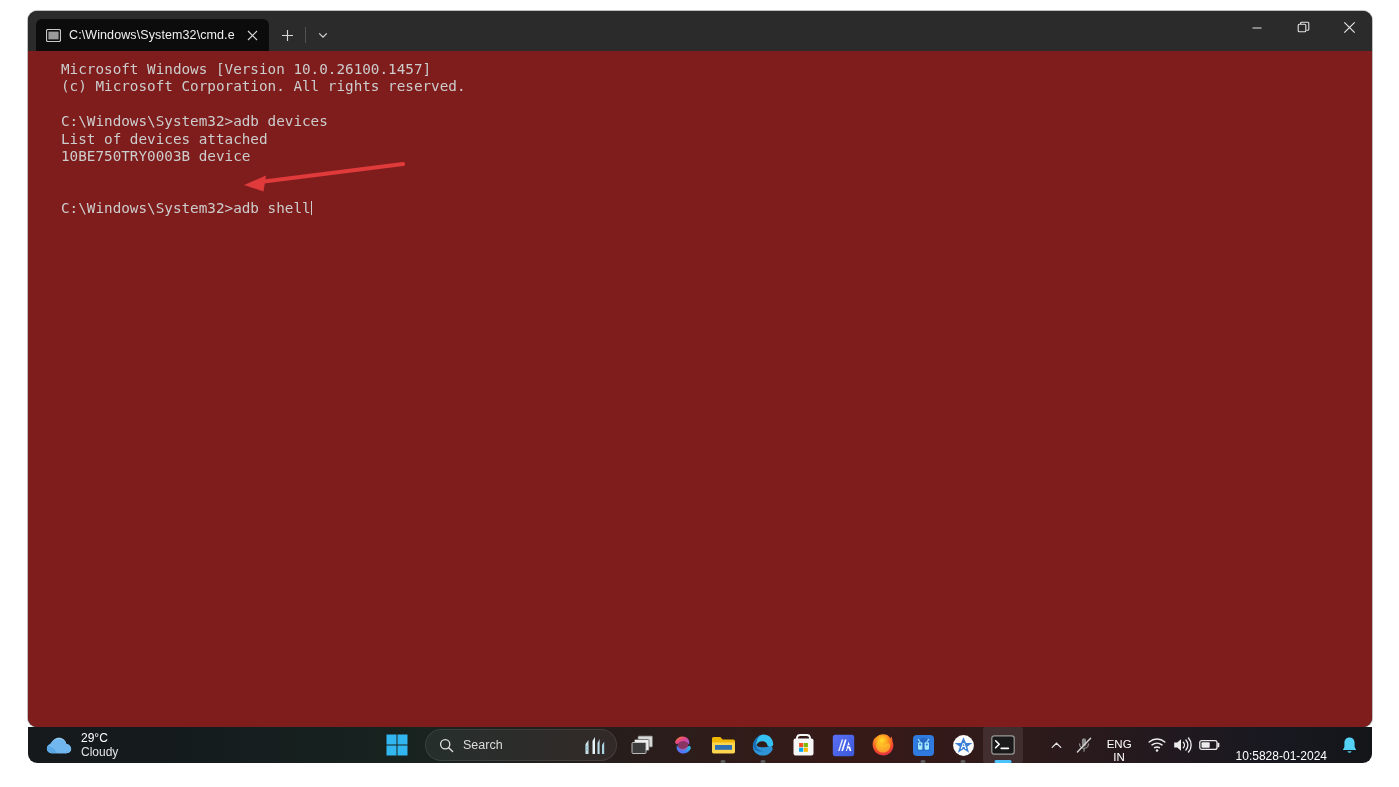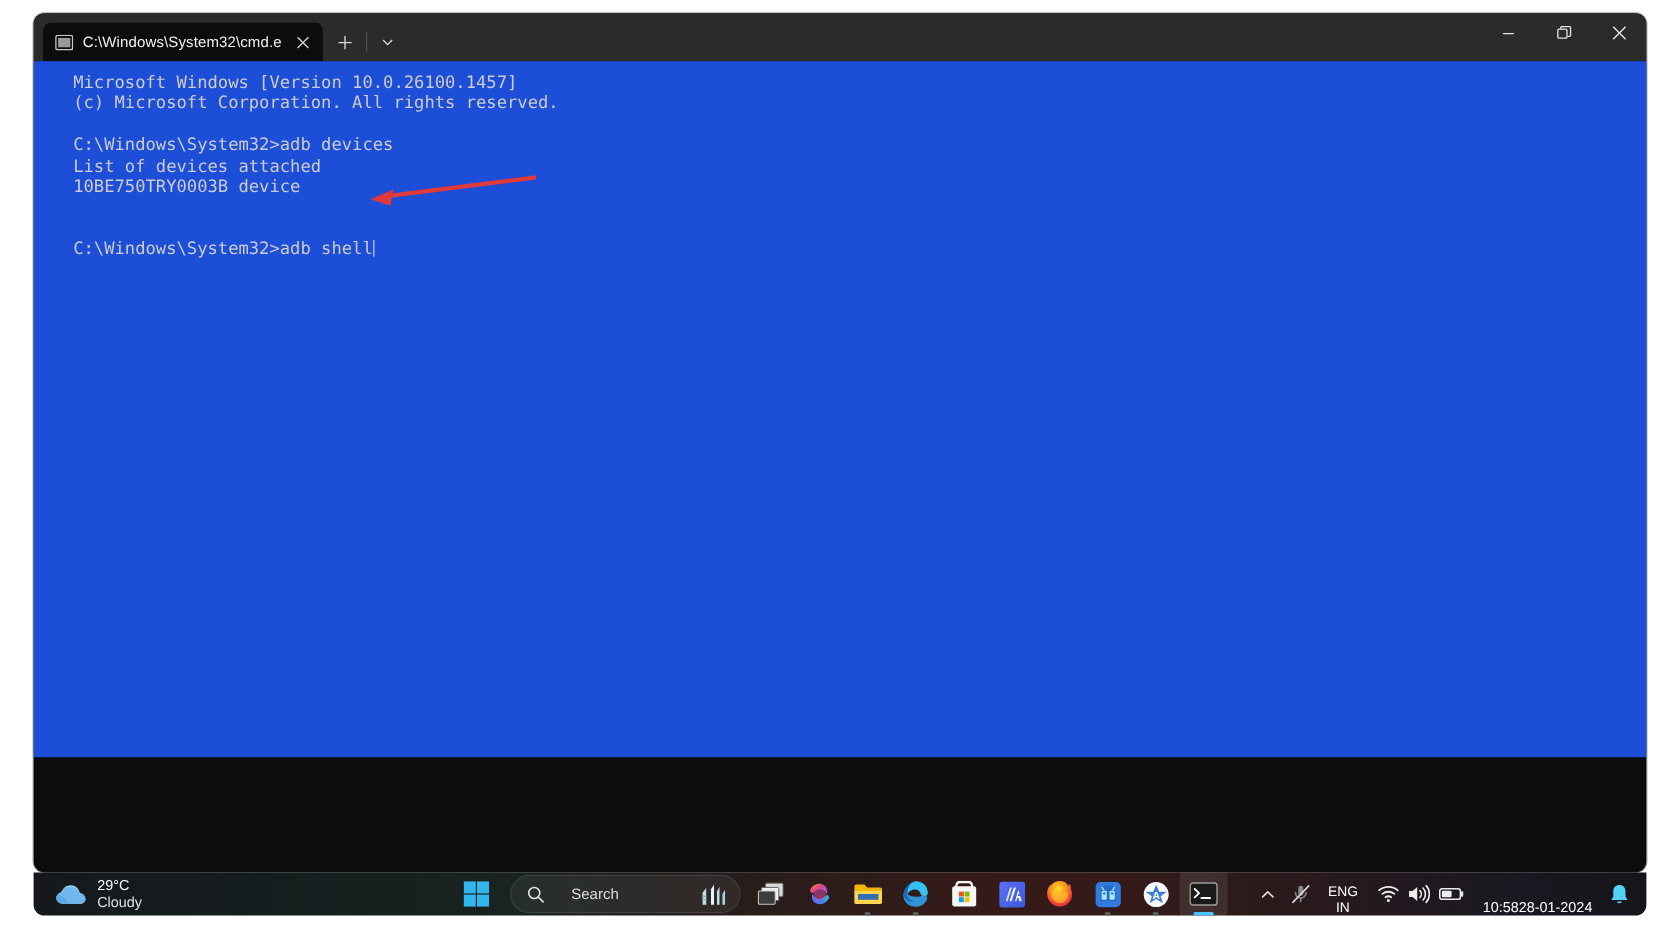--- a/index.html
+++ b/index.html
@@ -122,8 +122,8 @@
   
   .term-body {
     position: relative;
-    height: 580px;
-    background: #1d4ed8;
+    height: 676px;
+    background: #7f1d1d;
     padding: 10px 0 0 6px;
     box-sizing: border-box;
   }

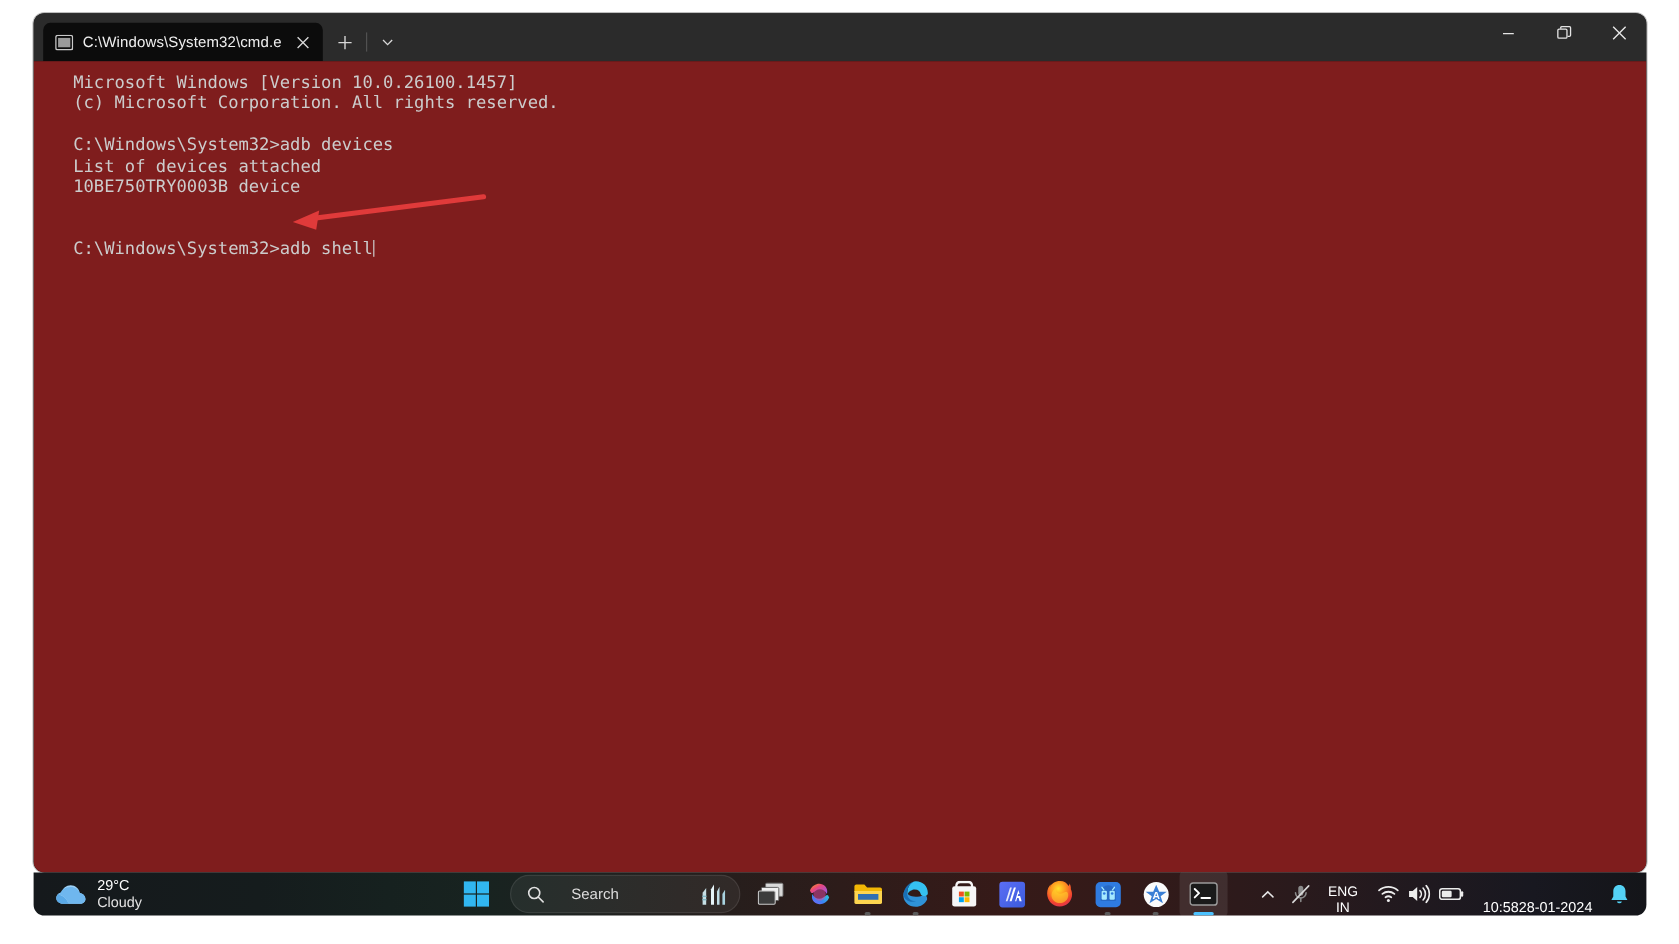--- a/index.html
+++ b/index.html
@@ -245,7 +245,7 @@
   #search-box {
     display: flex;
     align-items: center;
-    gap: 22px;
+    gap: 9px;
     width: 192px;
     height: 32px;
     border-radius: 16px;

